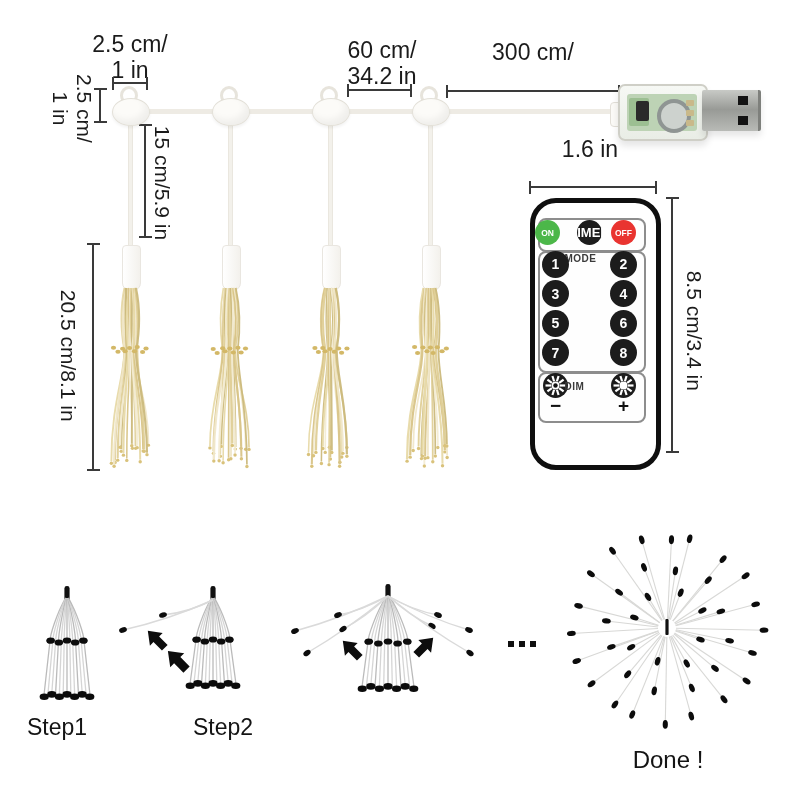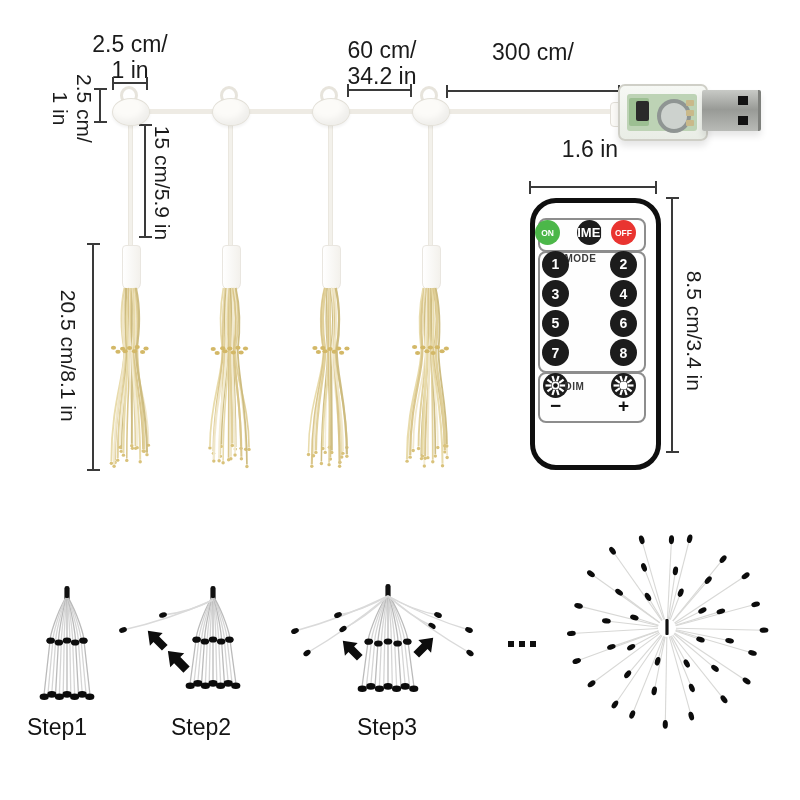--- a/index.html
+++ b/index.html
@@ -501,7 +501,7 @@
     </svg>
 
   <div class="steplabel" style="left:2px;top:714px">Step1</div>
-  <div class="steplabel" style="left:146px;top:714px">Step2</div>
+  <div class="steplabel" style="left:168px;top:714px">Step2</div>
   <div class="steplabel" style="left:332px;top:714px">Step3</div>
 
   <div>

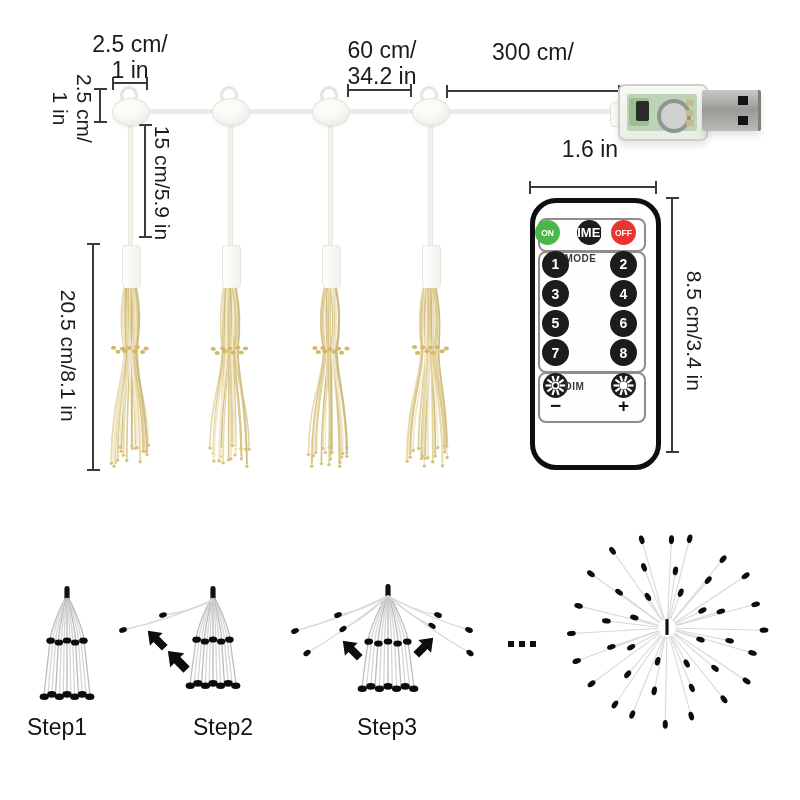--- a/index.html
+++ b/index.html
@@ -502,7 +502,6 @@
 
   <div class="steplabel" style="left:2px;top:714px">Step1</div>
   <div class="steplabel" style="left:168px;top:714px">Step2</div>
-  <div class="steplabel" style="left:332px;top:714px">Step3</div>
 
   <div>
     <div class="dot-sq" style="left:508px;top:641px"></div>

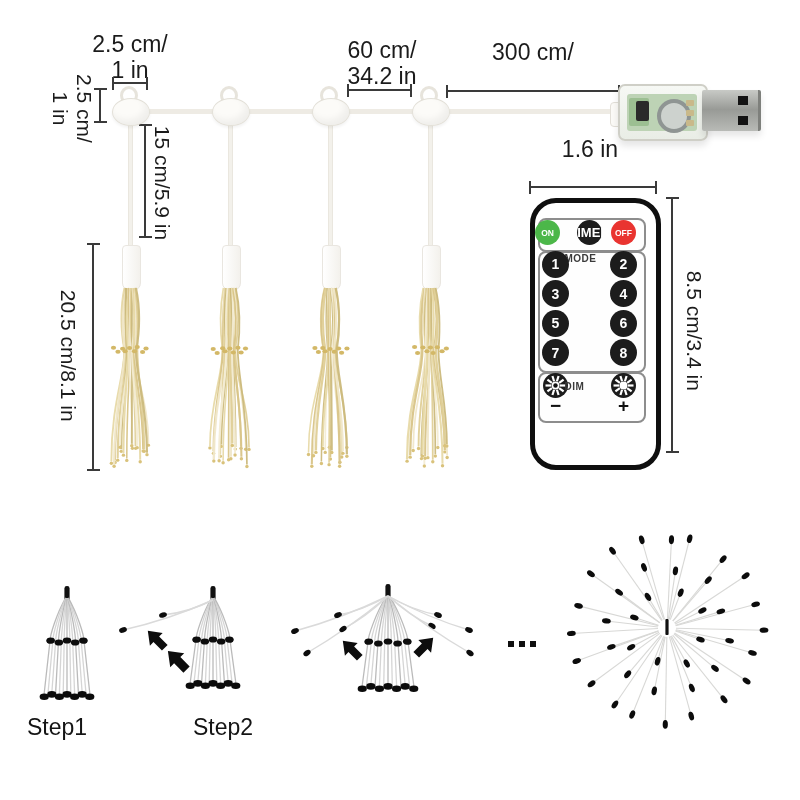--- a/index.html
+++ b/index.html
@@ -592,6 +592,7 @@
       <line x1="118.06994942635302" y1="106.01554065698939" x2="145.37478505380355" y2="92.53404261068366" stroke="#d8d8d6" stroke-width="1.1"></line>
       <ellipse cx="145.37478505380355" cy="92.53404261068366" rx="4.4" ry="2.6" fill="#0c0c0c" transform="rotate(333.7 145.37478505380355 92.53404261068366)"></ellipse>
     </svg>
+  <div class="steplabel" style="left:613px;top:746px;font-size:24px">Done !</div>
 
 </div>
 

